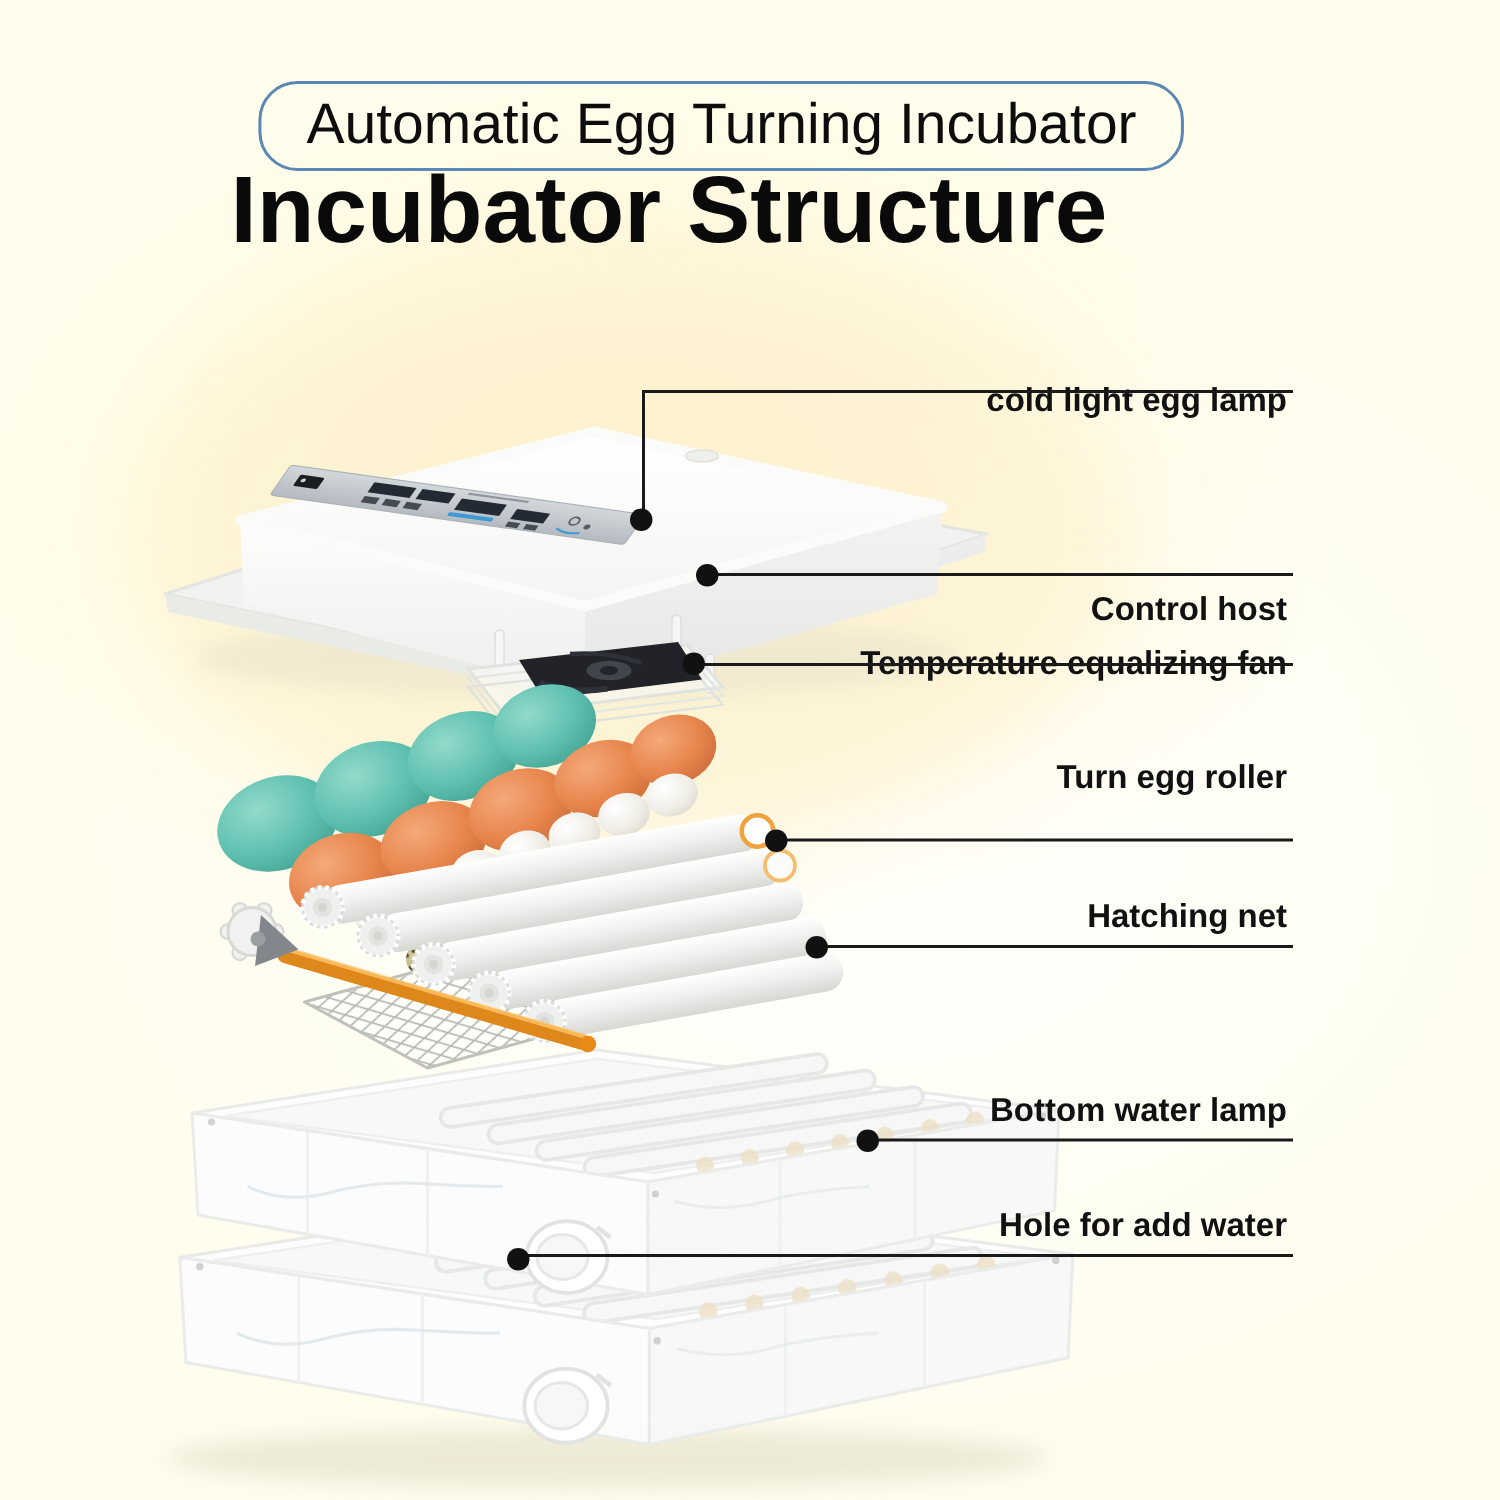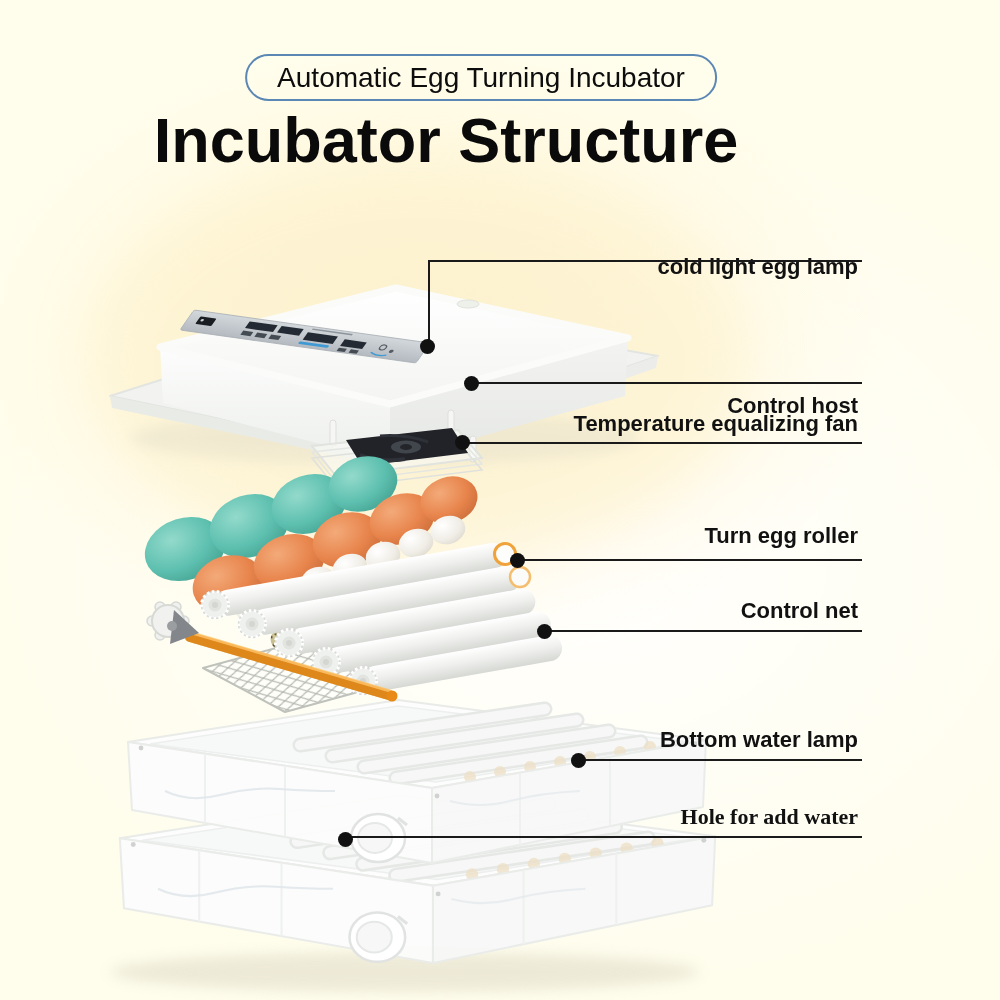--- a/index.html
+++ b/index.html
@@ -15,7 +15,7 @@
   .badge{
     position:absolute;top:54px;left:481px;transform:translateX(-50%);
     border:2px solid #5b87b5;border-radius:26px;padding:4px 30px;
-    font-size:28px;line-height:1.25;white-space:nowrap;color:#0d0d0d;
+    font-size:38px;line-height:1.25;white-space:nowrap;color:#0d0d0d;
     background:transparent;
   }
   .title{

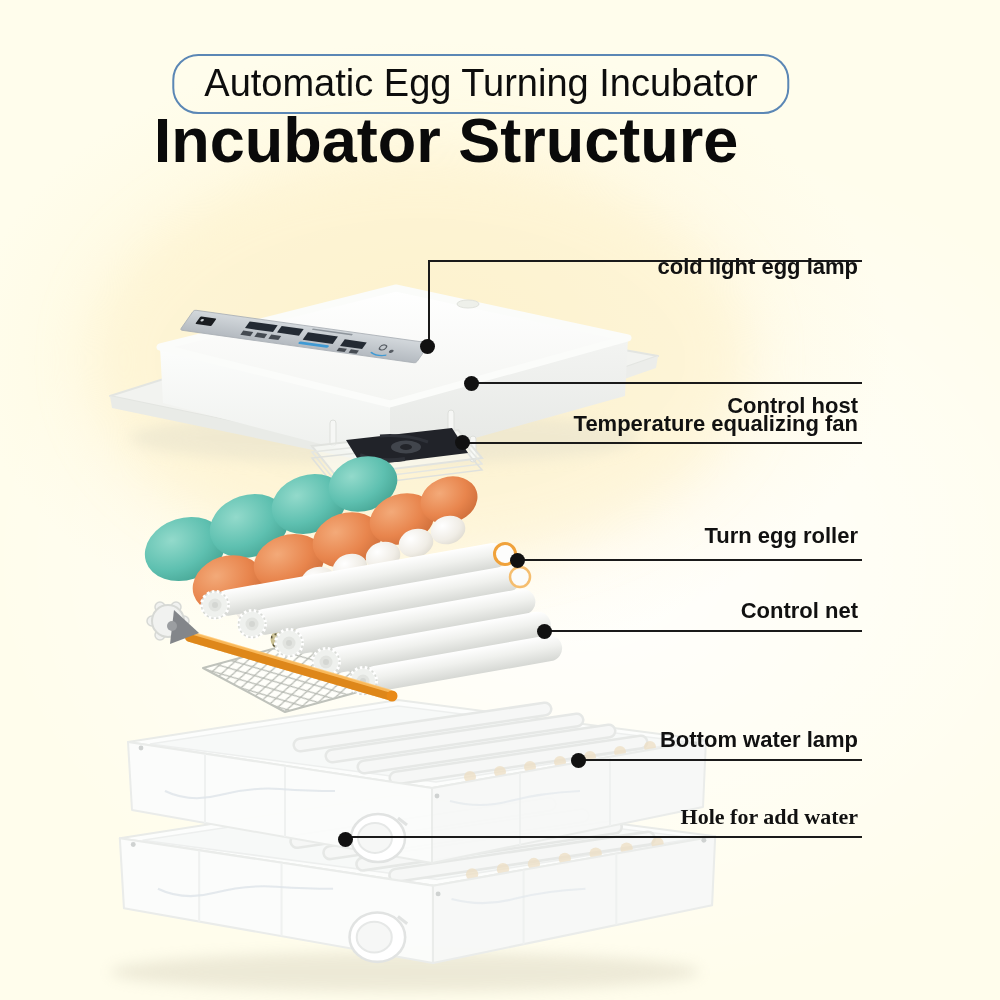--- a/index.html
+++ b/index.html
@@ -33,7 +33,7 @@
   .c1 .co-label{top:226px;margin-top:28px;} .c1 .co-line{top:260px;left:428px;width:434px;}
   .c1 .co-vline{top:260px;left:428px;height:87px;} .c1 .co-dot{top:339px;left:420px;}
   .c2 .co-label{top:348px;margin-top:45px;} .c2 .co-line{top:382px;left:472px;width:390px;} .c2 .co-dot{top:376px;left:464px;}
-  .c3 .co-label{top:411px;} .c3 .co-line{top:442px;left:463px;width:399px;} .c3 .co-dot{top:435px;left:455px;}
+  .c3 .co-label{top:429px;} .c3 .co-line{top:442px;left:463px;width:399px;} .c3 .co-dot{top:435px;left:455px;}
   .c4 .co-label{top:523px;} .c4 .co-line{top:559px;left:518px;width:344px;} .c4 .co-dot{top:553px;left:510px;}
   .c5 .co-label{top:598px;} .c5 .co-line{top:630px;left:545px;width:317px;} .c5 .co-dot{top:624px;left:537px;}
   .c6 .co-label{top:727px;} .c6 .co-line{top:759px;left:579px;width:283px;} .c6 .co-dot{top:753px;left:571px;}

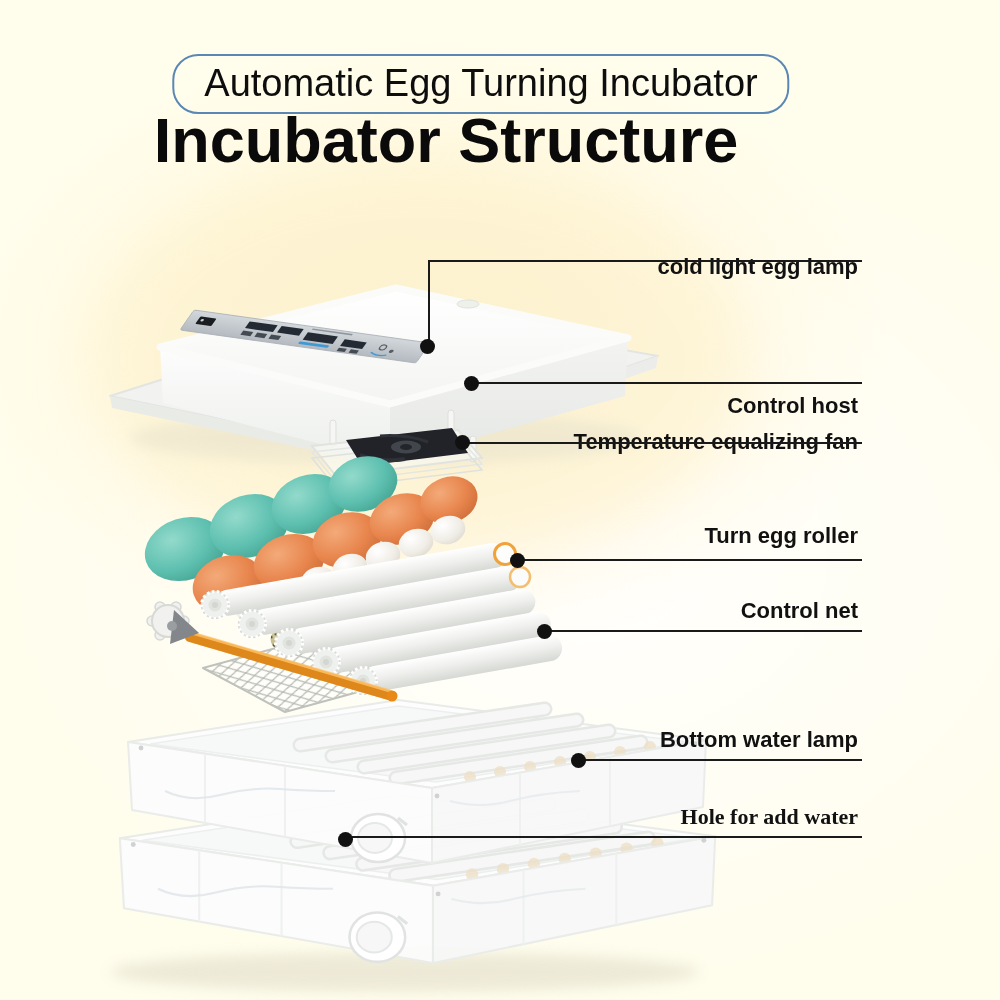--- a/index.html
+++ b/index.html
@@ -34,7 +34,7 @@
   .c1 .co-vline{top:260px;left:428px;height:87px;} .c1 .co-dot{top:339px;left:420px;}
   .c2 .co-label{top:348px;margin-top:45px;} .c2 .co-line{top:382px;left:472px;width:390px;} .c2 .co-dot{top:376px;left:464px;}
   .c3 .co-label{top:429px;} .c3 .co-line{top:442px;left:463px;width:399px;} .c3 .co-dot{top:435px;left:455px;}
-  .c4 .co-label{top:523px;} .c4 .co-line{top:559px;left:518px;width:344px;} .c4 .co-dot{top:553px;left:510px;}
+  .c4 .co-label{top:505px;} .c4 .co-line{top:559px;left:518px;width:344px;} .c4 .co-dot{top:553px;left:510px;}
   .c5 .co-label{top:598px;} .c5 .co-line{top:630px;left:545px;width:317px;} .c5 .co-dot{top:624px;left:537px;}
   .c6 .co-label{top:727px;} .c6 .co-line{top:759px;left:579px;width:283px;} .c6 .co-dot{top:753px;left:571px;}
   .c7 .co-label{top:804px;font-family:Liberation Serif, serif;} .c7 .co-line{top:836px;left:346px;width:516px;} .c7 .co-dot{top:832px;left:338px;}

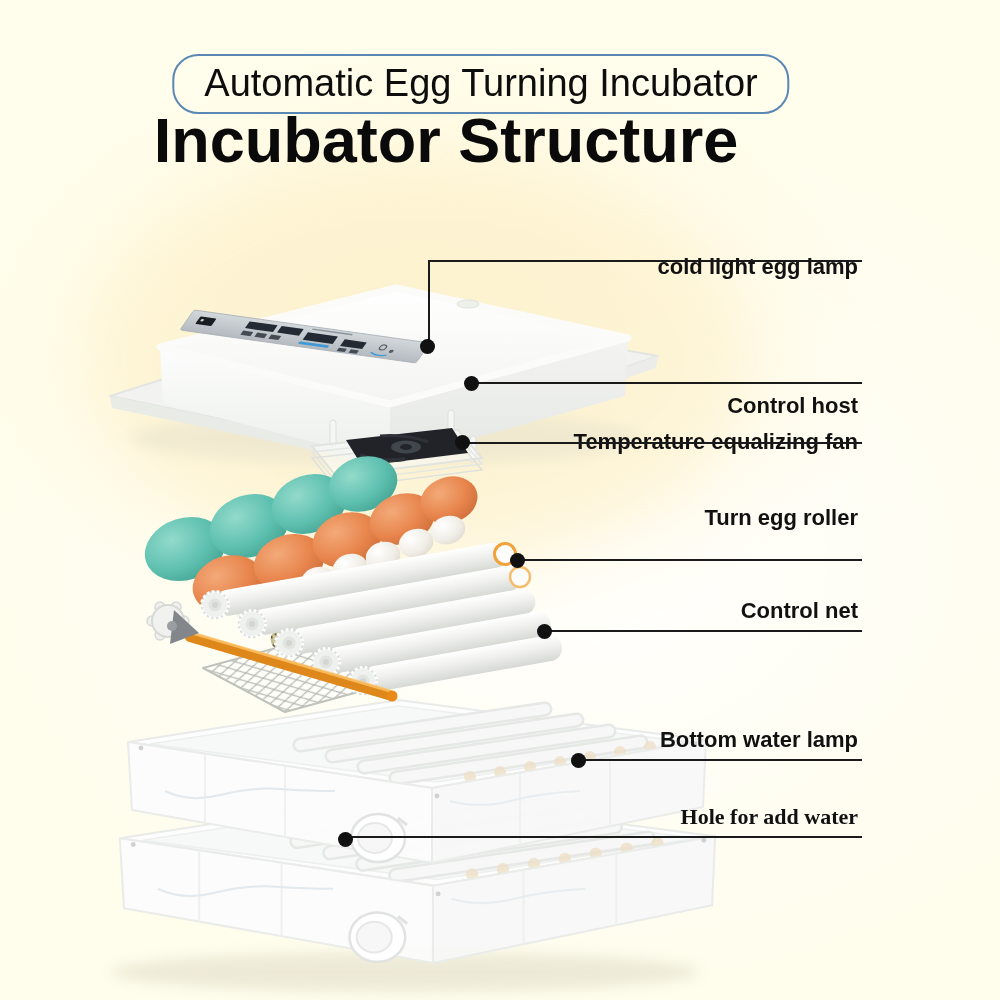--- a/index.html
+++ b/index.html
@@ -351,7 +351,7 @@
     <div class="co-dot"></div>
   </div>
   <div class="callout c5">
-    <div class="co-label">Control net</div>
+    <div class="co-label">Hatching net</div>
     <div class="co-line"></div>
     <div class="co-dot"></div>
   </div>

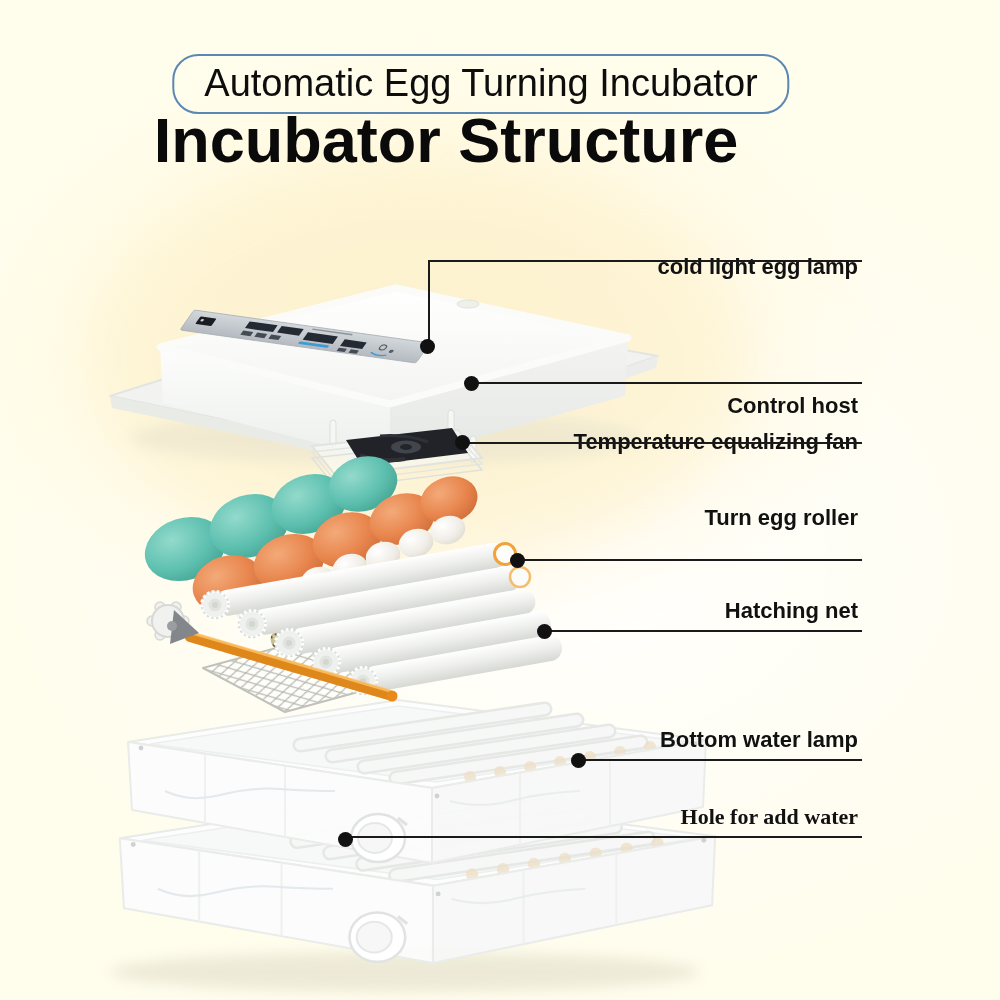--- a/index.html
+++ b/index.html
@@ -37,7 +37,7 @@
   .c4 .co-label{top:505px;} .c4 .co-line{top:559px;left:518px;width:344px;} .c4 .co-dot{top:553px;left:510px;}
   .c5 .co-label{top:598px;} .c5 .co-line{top:630px;left:545px;width:317px;} .c5 .co-dot{top:624px;left:537px;}
   .c6 .co-label{top:727px;} .c6 .co-line{top:759px;left:579px;width:283px;} .c6 .co-dot{top:753px;left:571px;}
-  .c7 .co-label{top:804px;font-family:Liberation Serif, serif;} .c7 .co-line{top:836px;left:346px;width:516px;} .c7 .co-dot{top:832px;left:338px;}
+  .c7 .co-label{top:804px;} .c7 .co-line{top:836px;left:346px;width:516px;} .c7 .co-dot{top:832px;left:338px;}
 </style>
 </head>
 <body>

